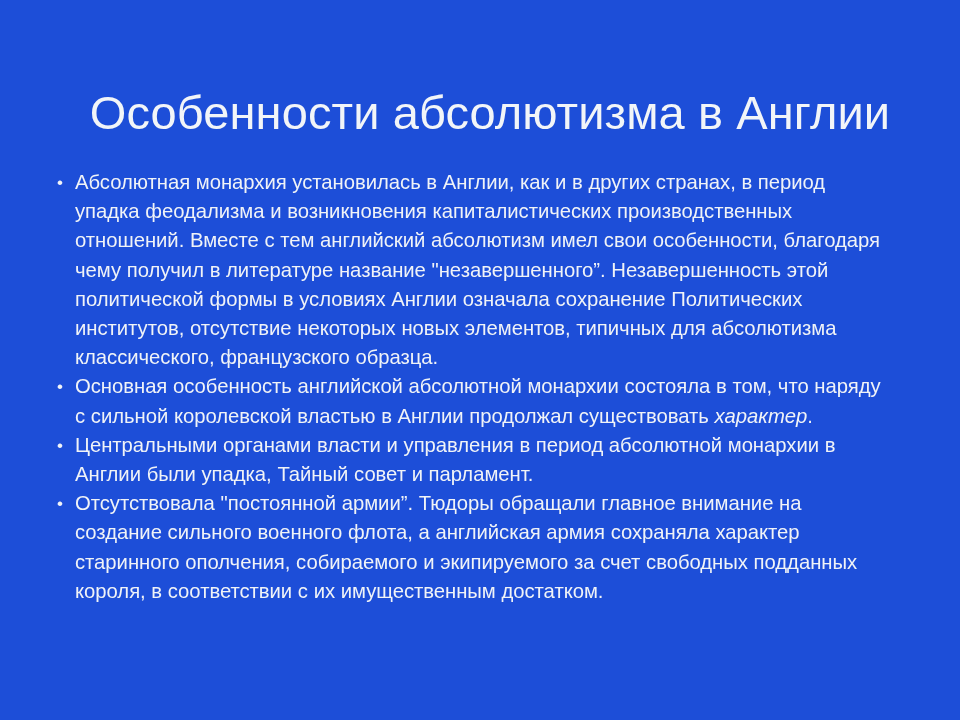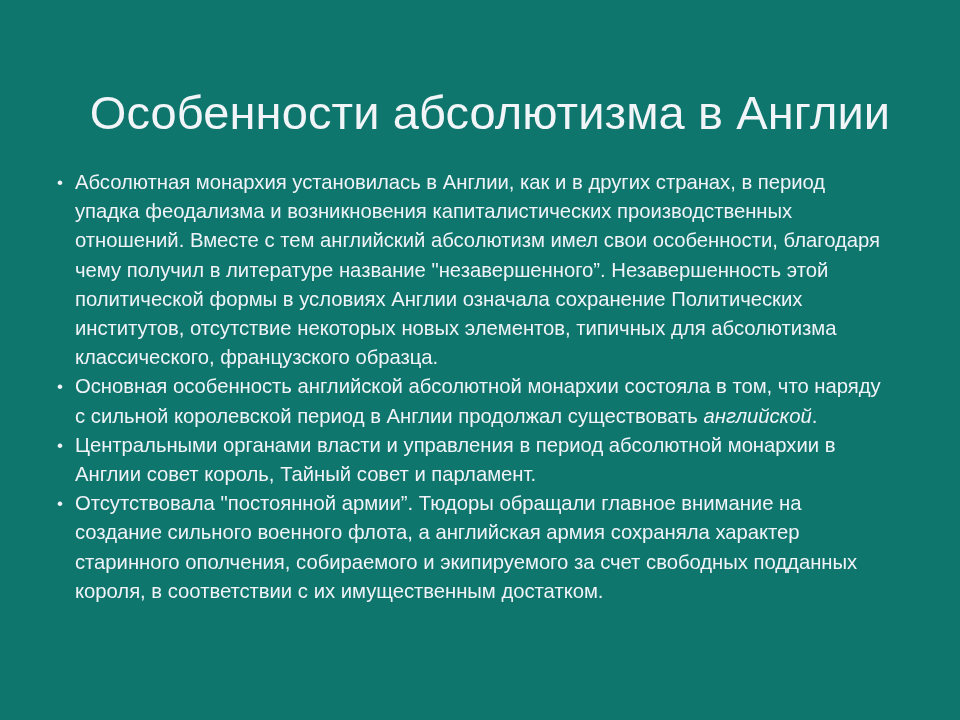--- a/index.html
+++ b/index.html
@@ -18,7 +18,7 @@
     position: relative;
     width: 960px;
     height: 720px;
-    background: #0f766e;
+    background: #1d4ed8;
     box-sizing: border-box;
   }
 

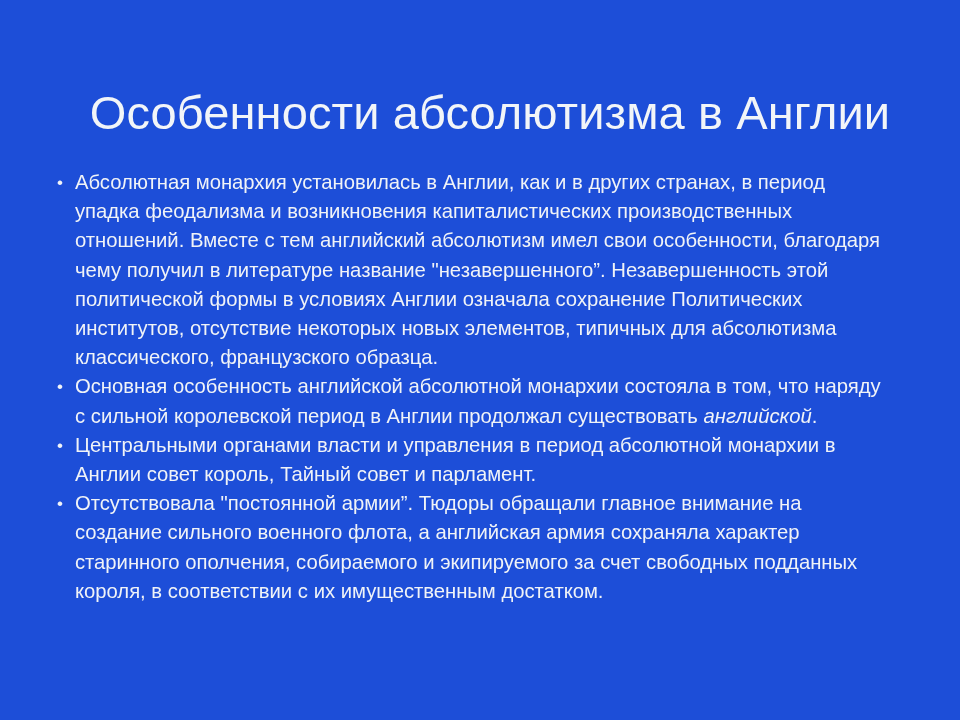--- a/index.html
+++ b/index.html
@@ -88,7 +88,7 @@
   <div id="body-block">
     <ul class="bullets">
         <li><span class="bullet-marker">•</span><span>Абсолютная монархия установилась в Англии, как и в других странах, в период упадка феодализма и возникновения капиталистических производственных отношений. Вместе с тем английский абсолютизм имел свои особенности, благодаря чему получил в литературе название "</span><span class="b">незавершенного</span><span>”. Незавершенность этой политической формы в условиях Англии означала сохранение Политических институтов, отсутствие некоторых новых элементов, типичных для абсолютизма классического, французского образца.</span></li>
-        <li><span class="bullet-marker">•</span><span>Основная особенность английской абсолютной монархии состояла в том, что наряду с сильной королевской период в Англии продолжал существовать </span><span class="i">английской</span><span>.</span></li>
+        <li><span class="bullet-marker">•</span><span>Основная особенность английской абсолютной монархии состояла в том, что наряду с сильной королевской властью в Англии продолжал существовать </span><span class="i">английской</span><span>.</span></li>
         <li><span class="bullet-marker">•</span><span>Центральными органами власти и управления в период абсолютной монархии в Англии совет король, Тайный совет и парламент.</span></li>
         <li><span class="bullet-marker">•</span><span>Отсутствовала "постоянной армии”. Тюдоры обращали главное внимание на создание сильного военного флота, а английская армия сохраняла характер старинного ополчения, собираемого и экипируемого за счет свободных подданных короля, в соответствии с их имущественным достатком.</span></li>
       </ul>

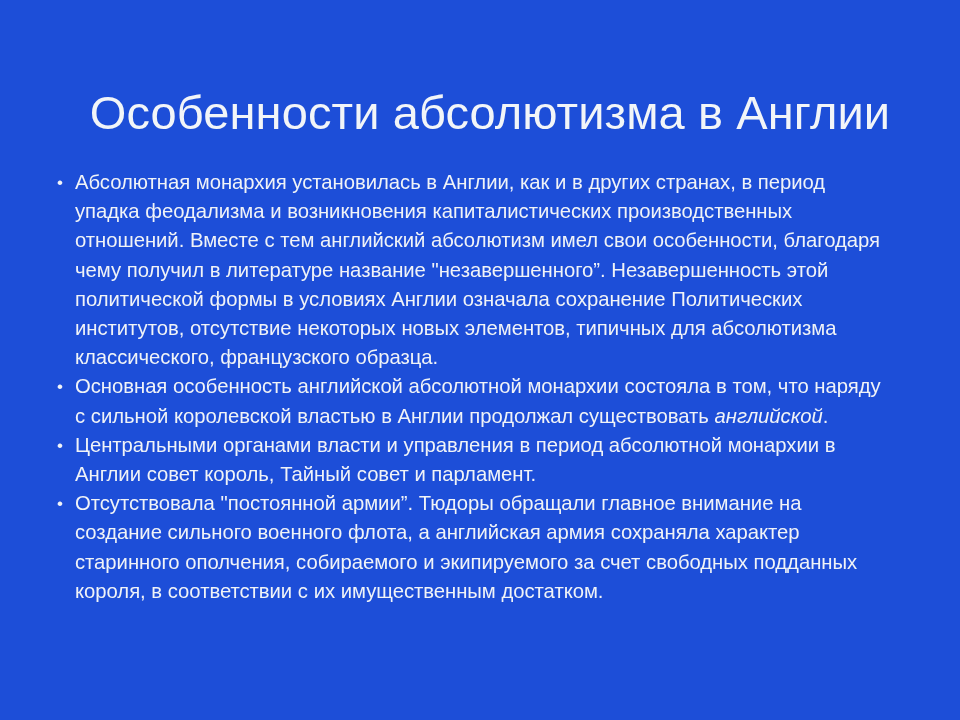--- a/index.html
+++ b/index.html
@@ -88,7 +88,7 @@
   <div id="body-block">
     <ul class="bullets">
         <li><span class="bullet-marker">•</span><span>Абсолютная монархия установилась в Англии, как и в других странах, в период упадка феодализма и возникновения капиталистических производственных отношений. Вместе с тем английский абсолютизм имел свои особенности, благодаря чему получил в литературе название "</span><span class="b">незавершенного</span><span>”. Незавершенность этой политической формы в условиях Англии означала сохранение Политических институтов, отсутствие некоторых новых элементов, типичных для абсолютизма классического, французского образца.</span></li>
-        <li><span class="bullet-marker">•</span><span>Основная особенность английской абсолютной монархии состояла в том, что наряду с сильной королевской властью в Англии продолжал существовать </span><span class="i">английской</span><span>.</span></li>
+        <li><span class="bullet-marker">•</span><span>Основная особенность английской абсолютной монархии состояла в том, что наряду с сильной королевской властью в Англии продолжал существовать </span><span class="i">характер</span><span>.</span></li>
         <li><span class="bullet-marker">•</span><span>Центральными органами власти и управления в период абсолютной монархии в Англии совет король, Тайный совет и парламент.</span></li>
         <li><span class="bullet-marker">•</span><span>Отсутствовала "постоянной армии”. Тюдоры обращали главное внимание на создание сильного военного флота, а английская армия сохраняла характер старинного ополчения, собираемого и экипируемого за счет свободных подданных короля, в соответствии с их имущественным достатком.</span></li>
       </ul>

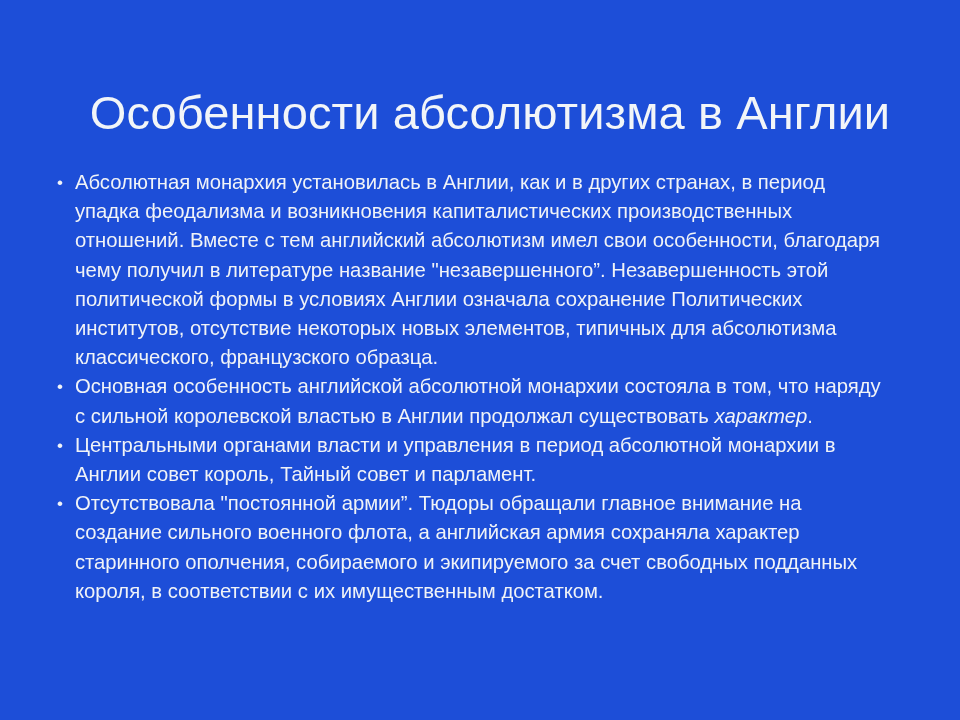--- a/index.html
+++ b/index.html
@@ -89,7 +89,7 @@
     <ul class="bullets">
         <li><span class="bullet-marker">•</span><span>Абсолютная монархия установилась в Англии, как и в других странах, в период упадка феодализма и возникновения капиталистических производственных отношений. Вместе с тем английский абсолютизм имел свои особенности, благодаря чему получил в литературе название "</span><span class="b">незавершенного</span><span>”. Незавершенность этой политической формы в условиях Англии означала сохранение Политических институтов, отсутствие некоторых новых элементов, типичных для абсолютизма классического, французского образца.</span></li>
         <li><span class="bullet-marker">•</span><span>Основная особенность английской абсолютной монархии состояла в том, что наряду с сильной королевской властью в Англии продолжал существовать </span><span class="i">характер</span><span>.</span></li>
-        <li><span class="bullet-marker">•</span><span>Центральными органами власти и управления в период абсолютной монархии в Англии совет король, Тайный совет и парламент.</span></li>
+        <li><span class="bullet-marker">•</span><span>Центральными органами власти и управления в период абсолютной монархии в Англии были упадка, Тайный совет и парламент.</span></li>
         <li><span class="bullet-marker">•</span><span>Отсутствовала "постоянной армии”. Тюдоры обращали главное внимание на создание сильного военного флота, а английская армия сохраняла характер старинного ополчения, собираемого и экипируемого за счет свободных подданных короля, в соответствии с их имущественным достатком.</span></li>
       </ul>
   </div>

